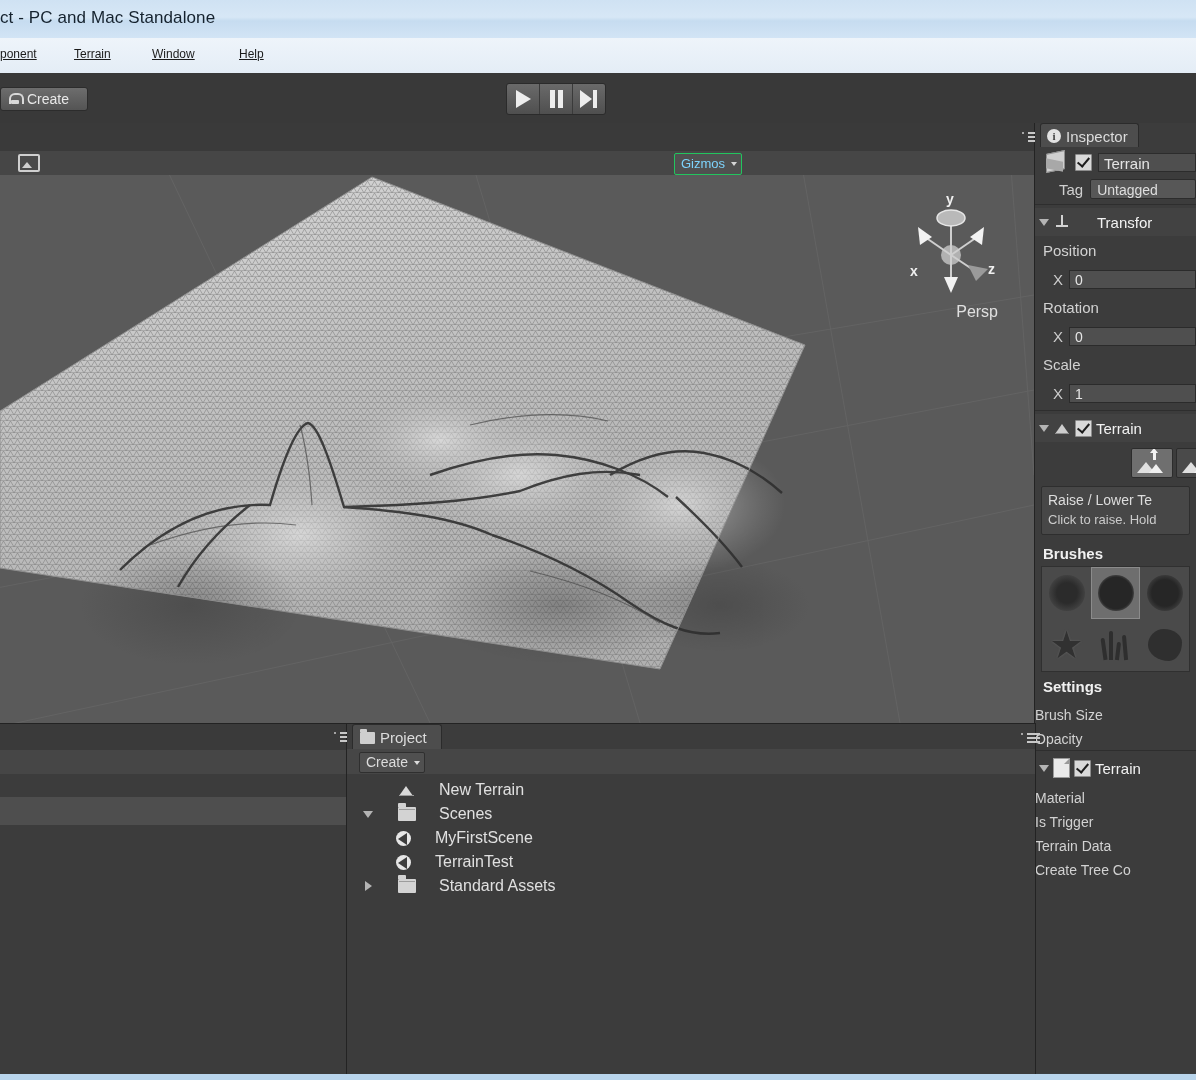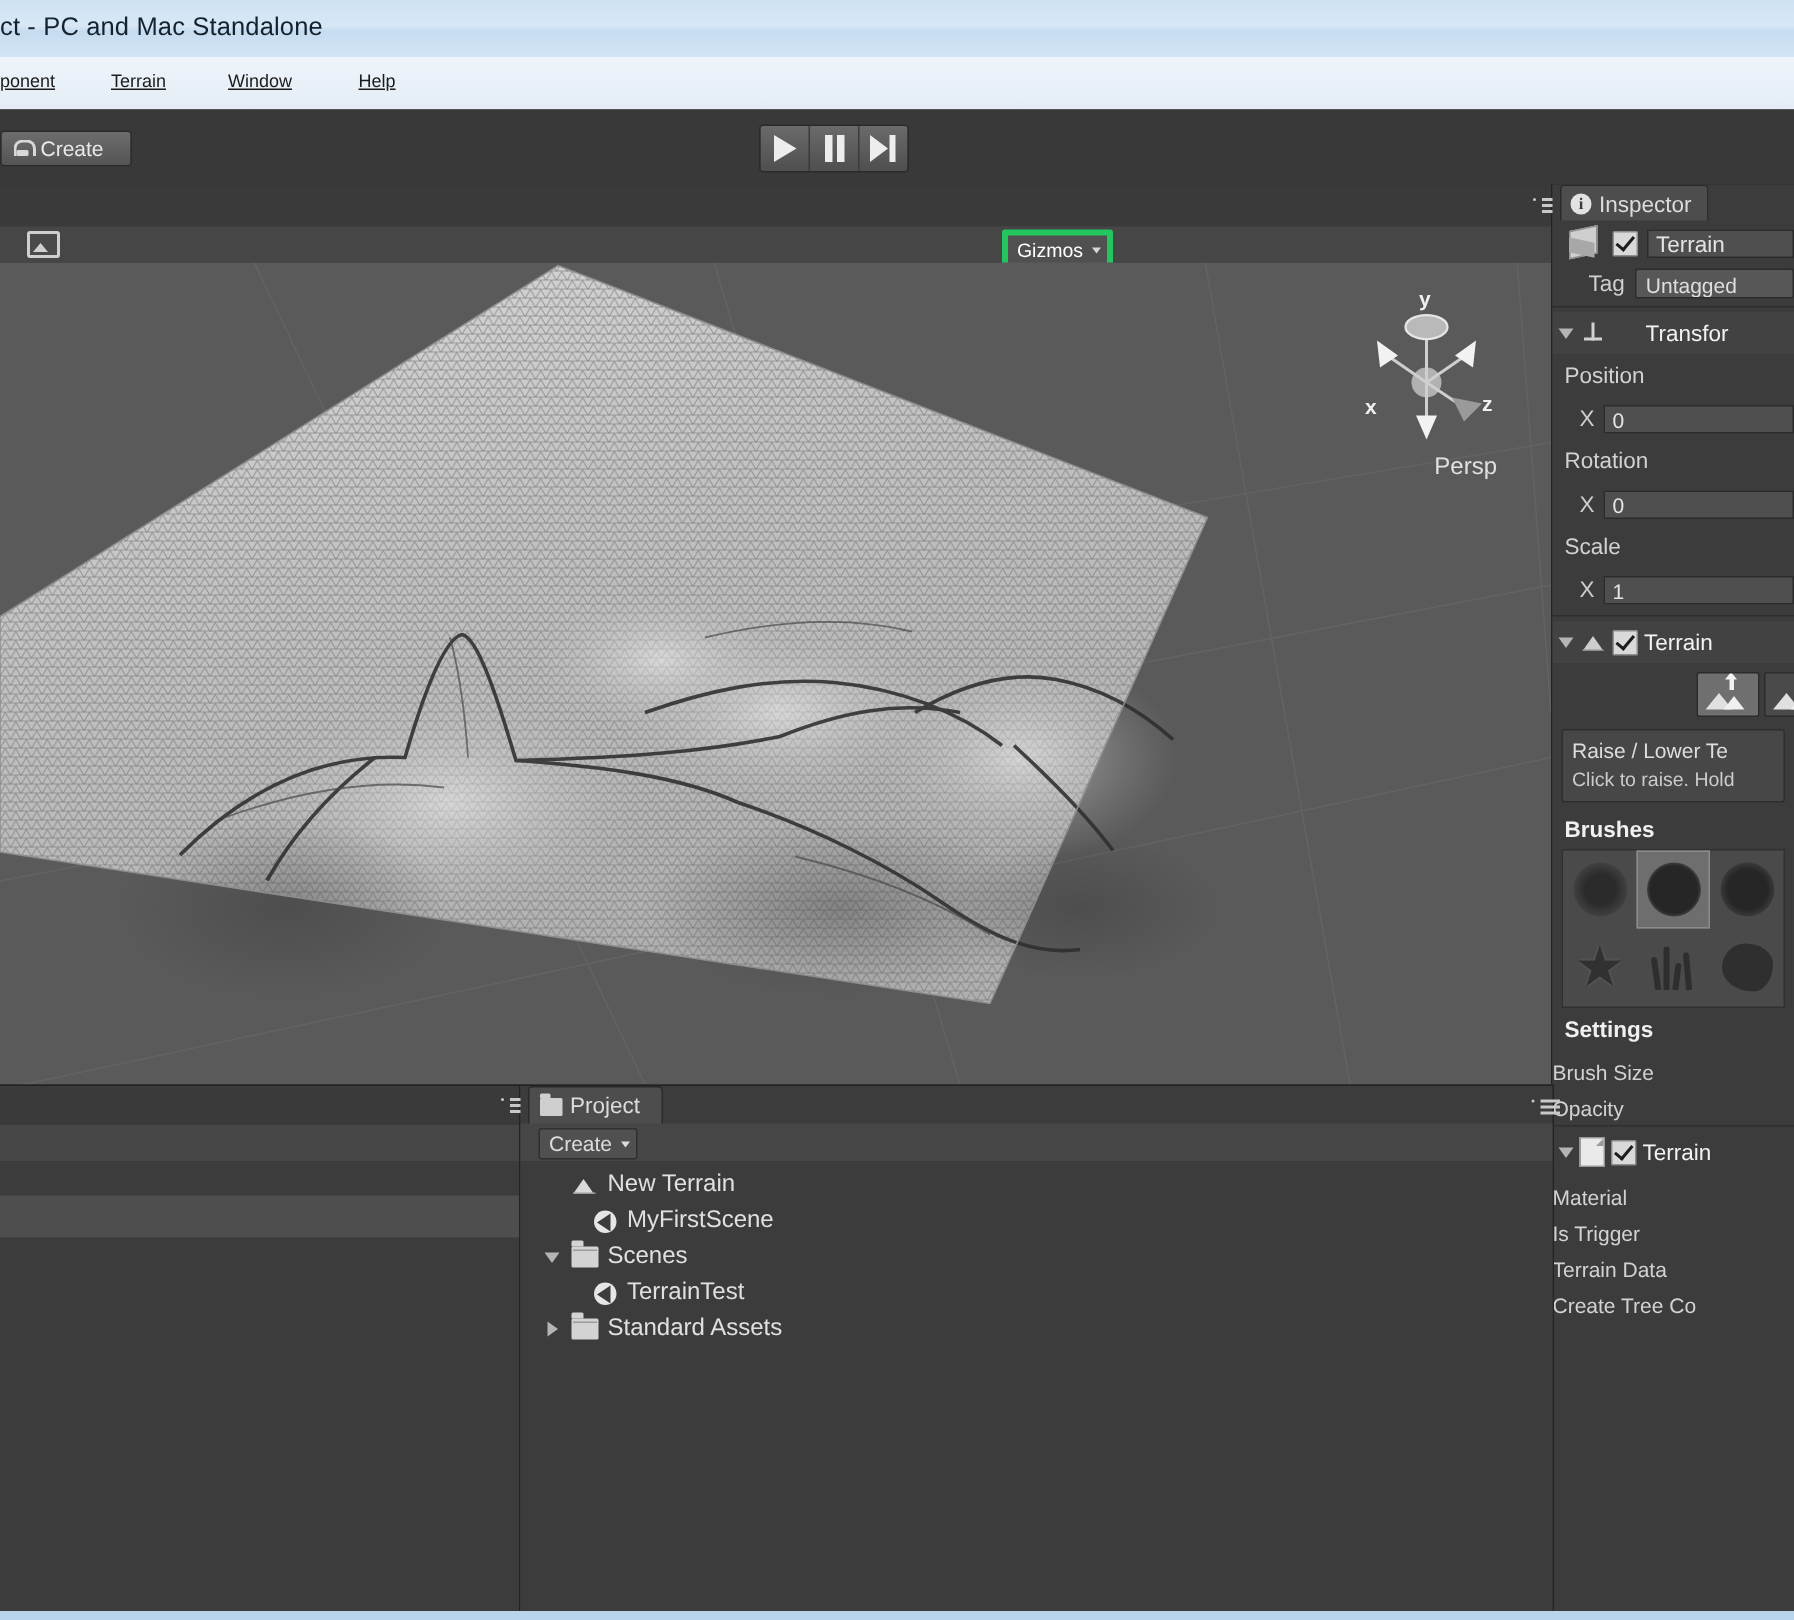--- a/index.html
+++ b/index.html
@@ -90,8 +90,8 @@
   .ico-audio:after{content:"";position:absolute;left:11px;top:3px;width:6px;height:10px;border:2px solid #cfcfcf;border-left:none;border-radius:0 8px 8px 0;}
   #gizmos-btn{
     position:absolute;right:292px;top:2px;height:20px;padding:0 16px 0 6px;
-    background:#505050;border:4px solid #22c55e;border-radius:2px;
-    font-size:13px;color:#ffffff;line-height:20px;
+    background:#505050;border:1px solid #22c55e;border-radius:2px;
+    font-size:13px;color:#7dd3fc;line-height:20px;
   }
   #gizmos-btn .caret{position:absolute;right:4px;top:8px;width:0;height:0;
     border-left:3px solid transparent;border-right:3px solid transparent;border-top:4px solid #d6d6d6;}

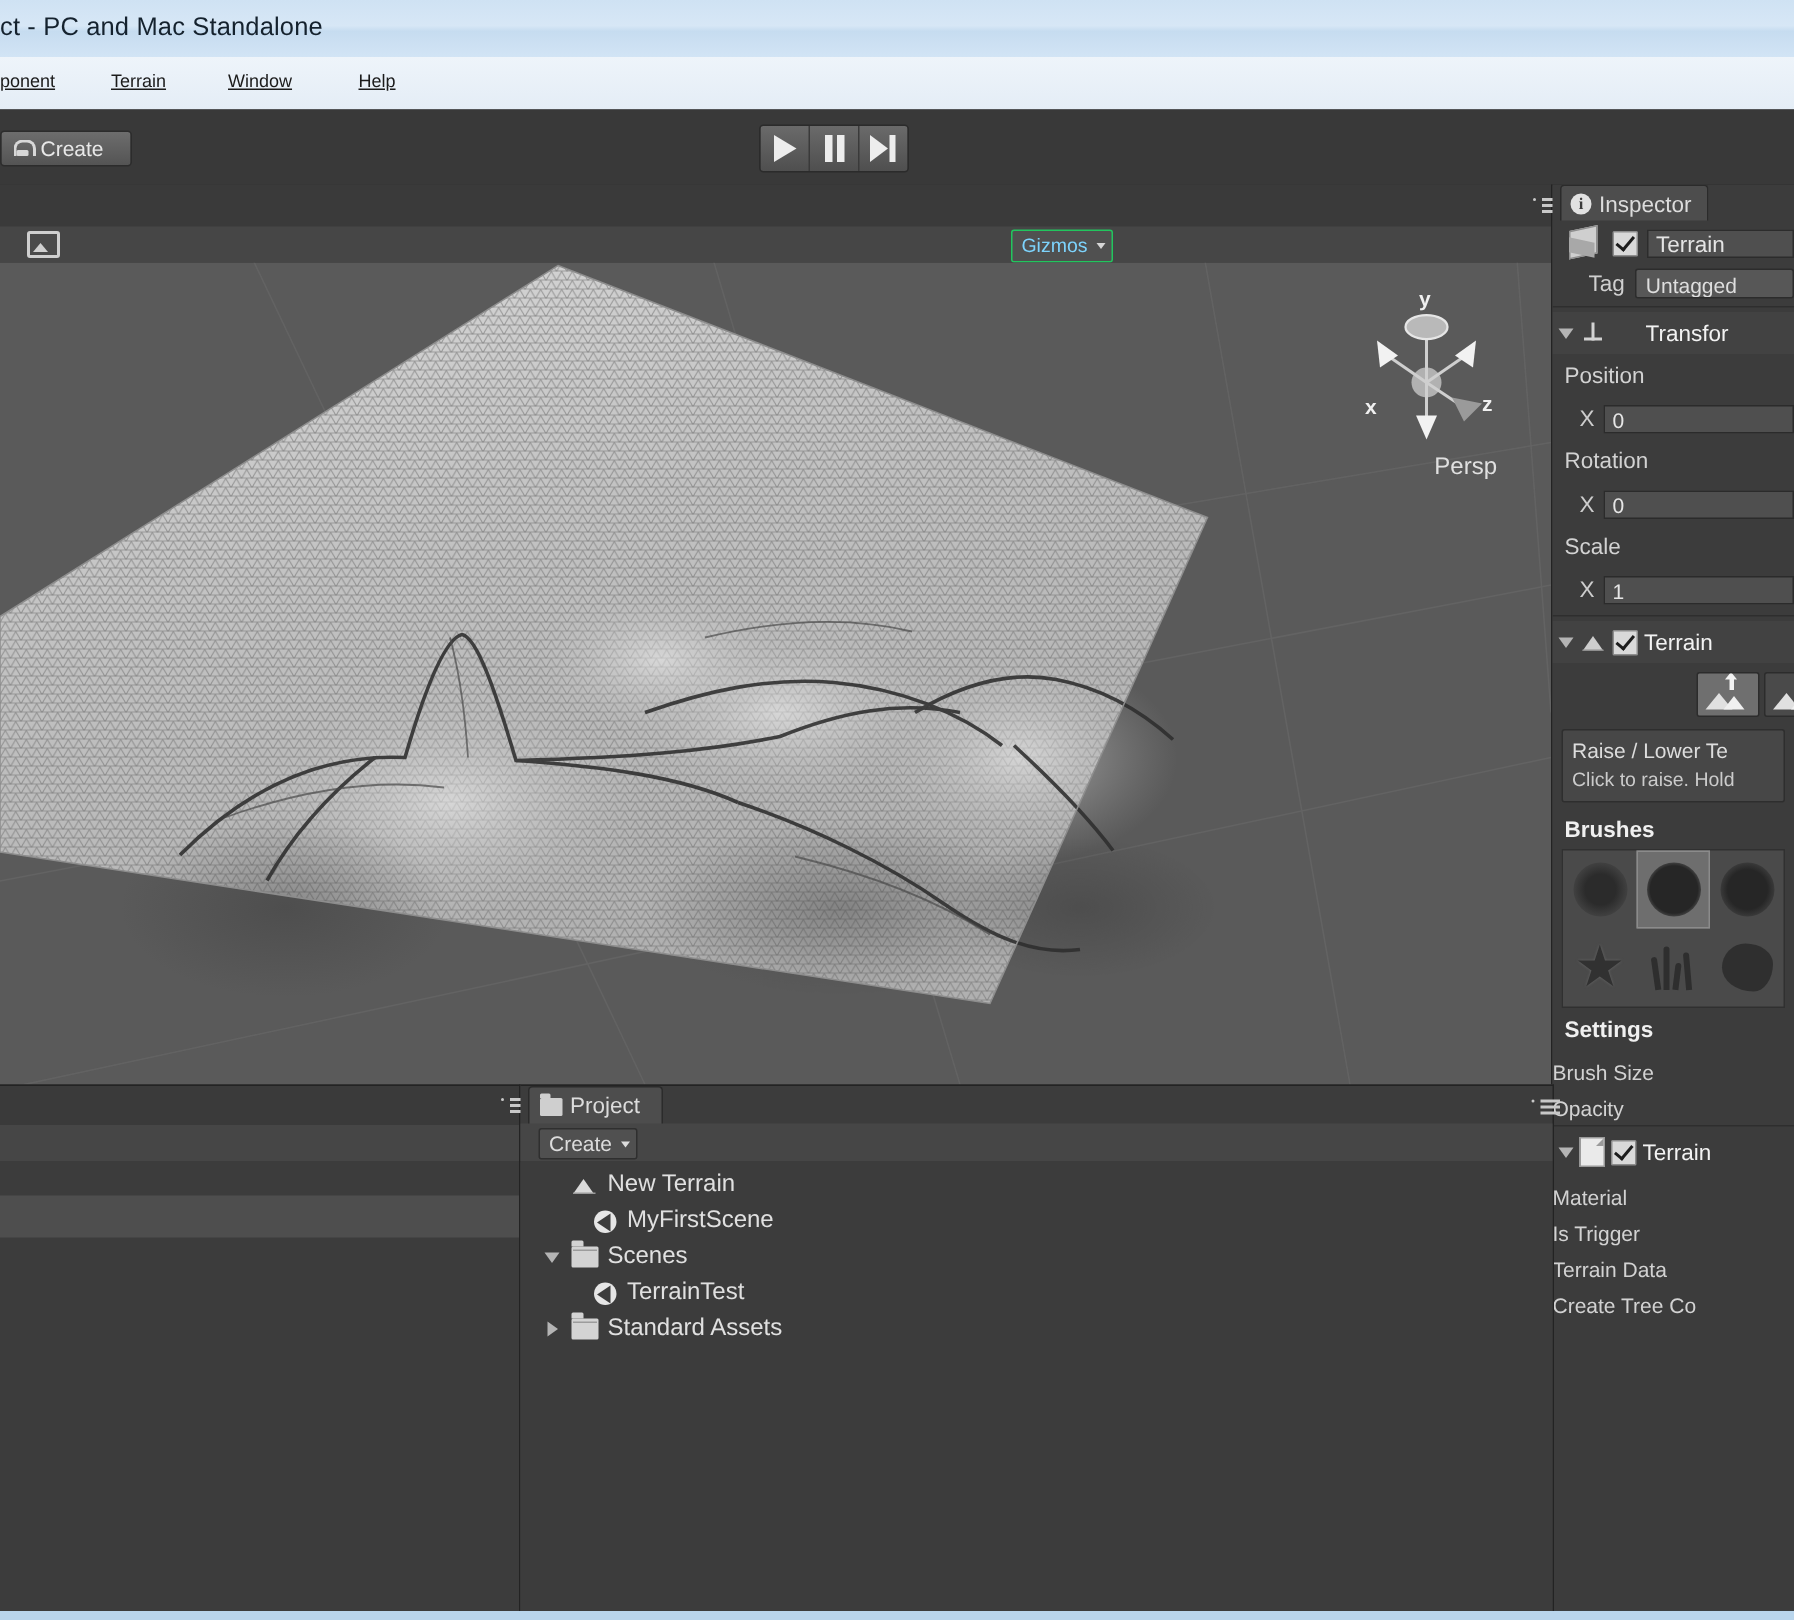--- a/index.html
+++ b/index.html
@@ -260,7 +260,7 @@
   #create-btn .caret{position:absolute;right:4px;top:8px;width:0;height:0;border-left:3px solid transparent;border-right:3px solid transparent;border-top:4px solid #dcdcdc;}
   #proj-search{right:6px;top:3px;width:310px;}
   #proj-tree{position:absolute;left:0;top:50px;width:688px;height:335px;background:#3c3c3c;padding-top:4px;box-sizing:border-box;}
-  .tree-row{height:24px;display:flex;align-items:center;gap:6px;}
+  .tree-row{height:24px;display:flex;align-items:center;gap:23px;}
   .tree-row .tx{font-size:16px;color:#e0e0e0;white-space:nowrap;}
   .tw{width:14px;display:flex;justify-content:center;flex:0 0 auto;}
   .scene-ico{width:17px;height:17px;position:relative;flex:0 0 auto;}

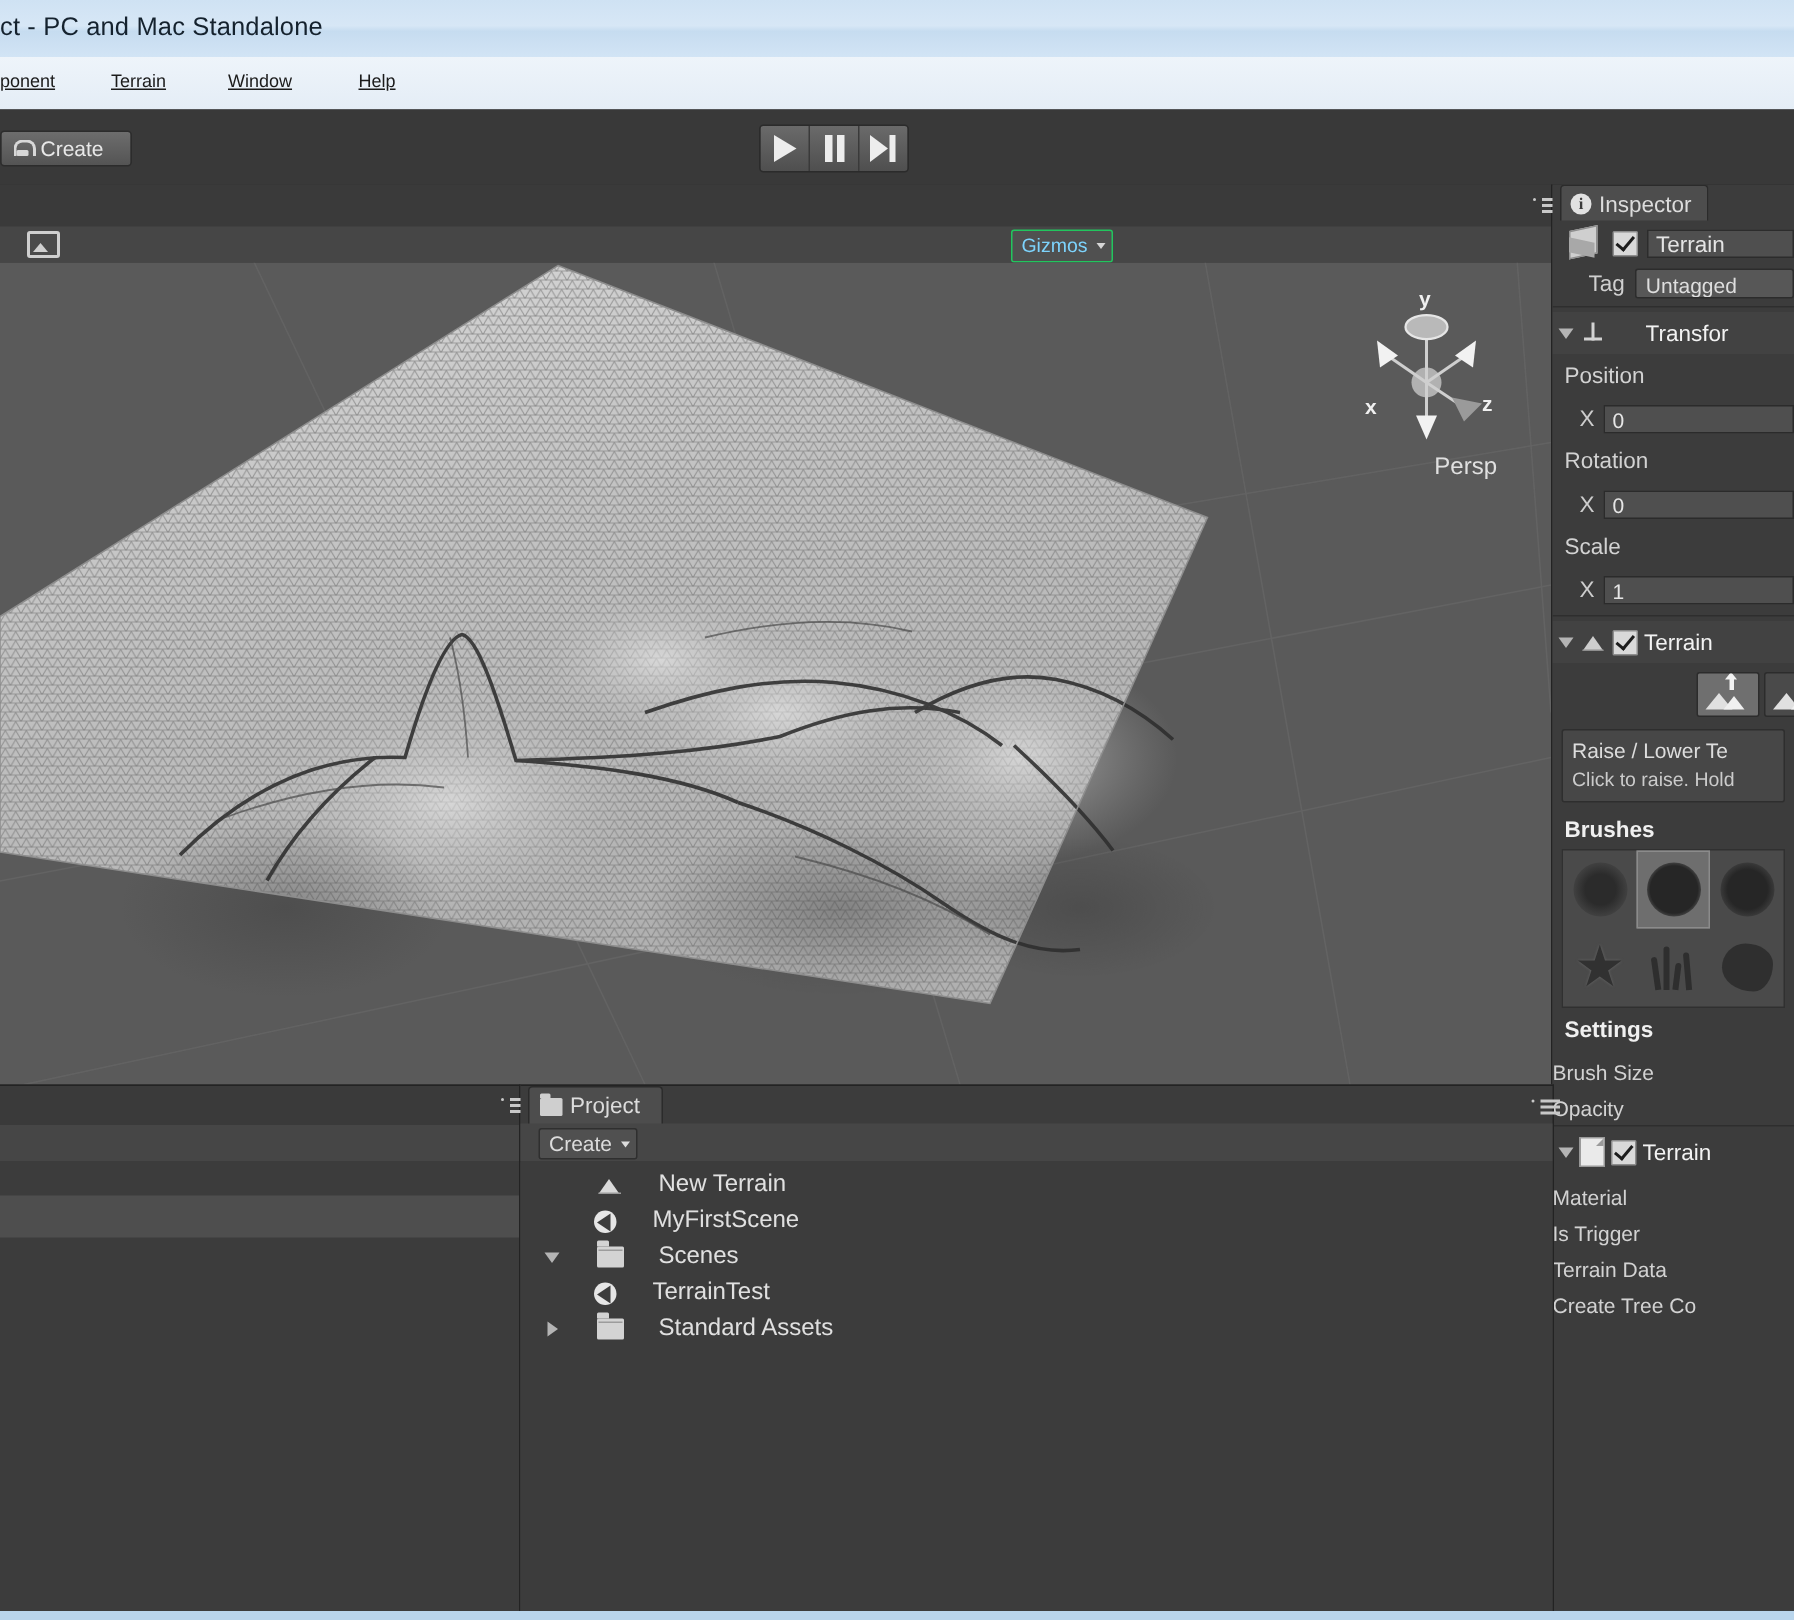--- a/index.html
+++ b/index.html
@@ -594,10 +594,6 @@
         <span class="terrain-small"></span>
         <span class="tx">New Terrain</span>
       </div>
-      <div class="tree-row" style="padding-left:48px">
-        <span class="scene-ico"></span>
-        <span class="tx">MyFirstScene</span>
-      </div>
       <div class="tree-row" style="padding-left:14px">
         <span class="tw">
             <span class="tri"></span>
@@ -607,6 +603,10 @@
       </div>
       <div class="tree-row" style="padding-left:48px">
         <span class="scene-ico"></span>
+        <span class="tx">MyFirstScene</span>
+      </div>
+      <div class="tree-row" style="padding-left:48px">
+        <span class="scene-ico"></span>
         <span class="tx">TerrainTest</span>
       </div>
       <div class="tree-row" style="padding-left:14px">

